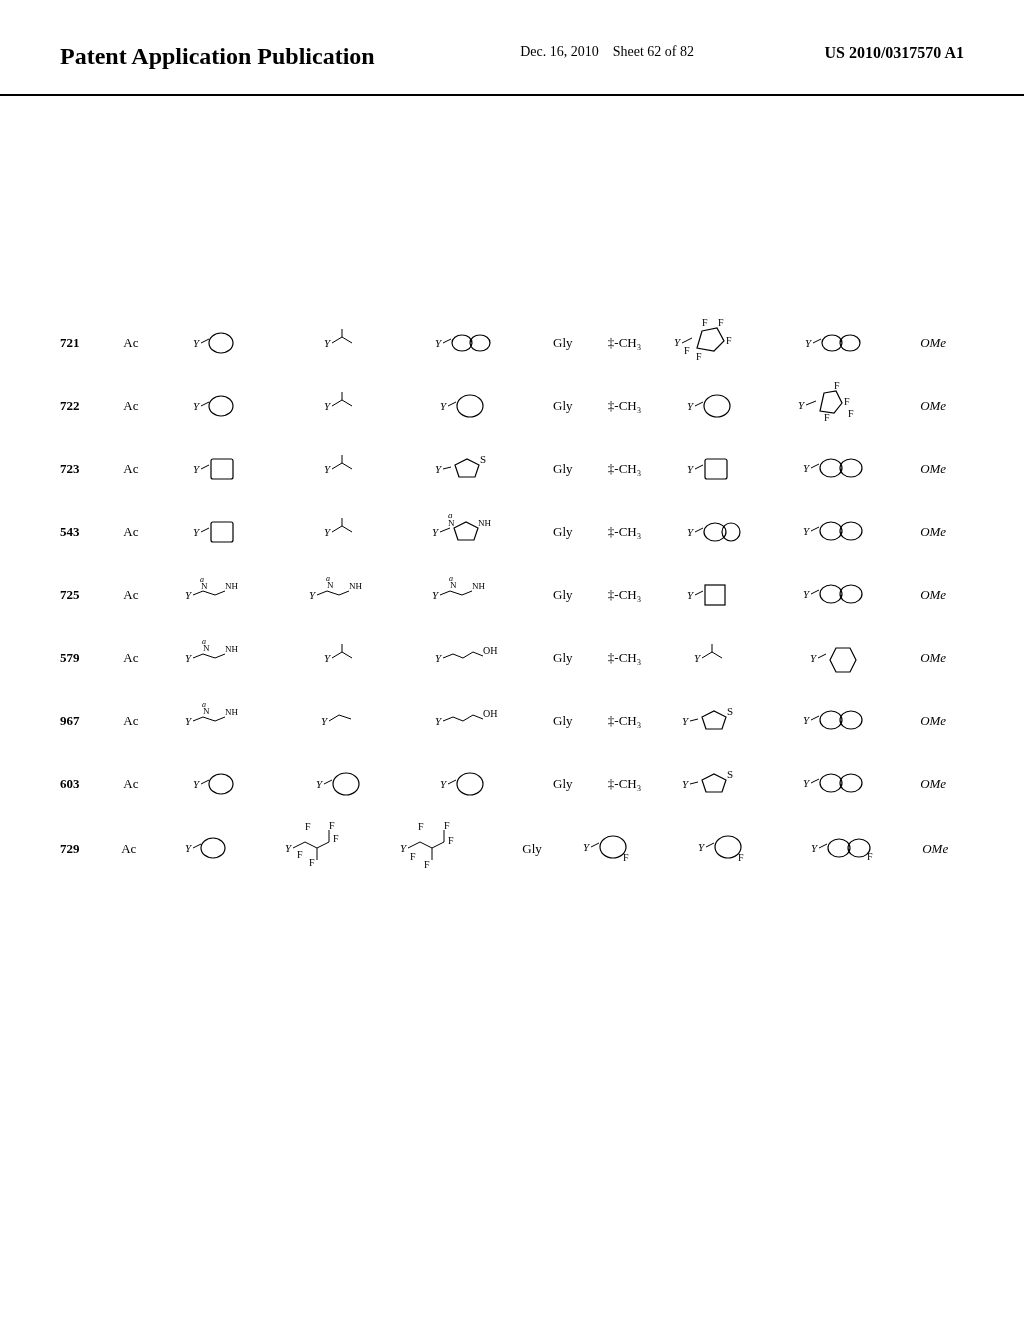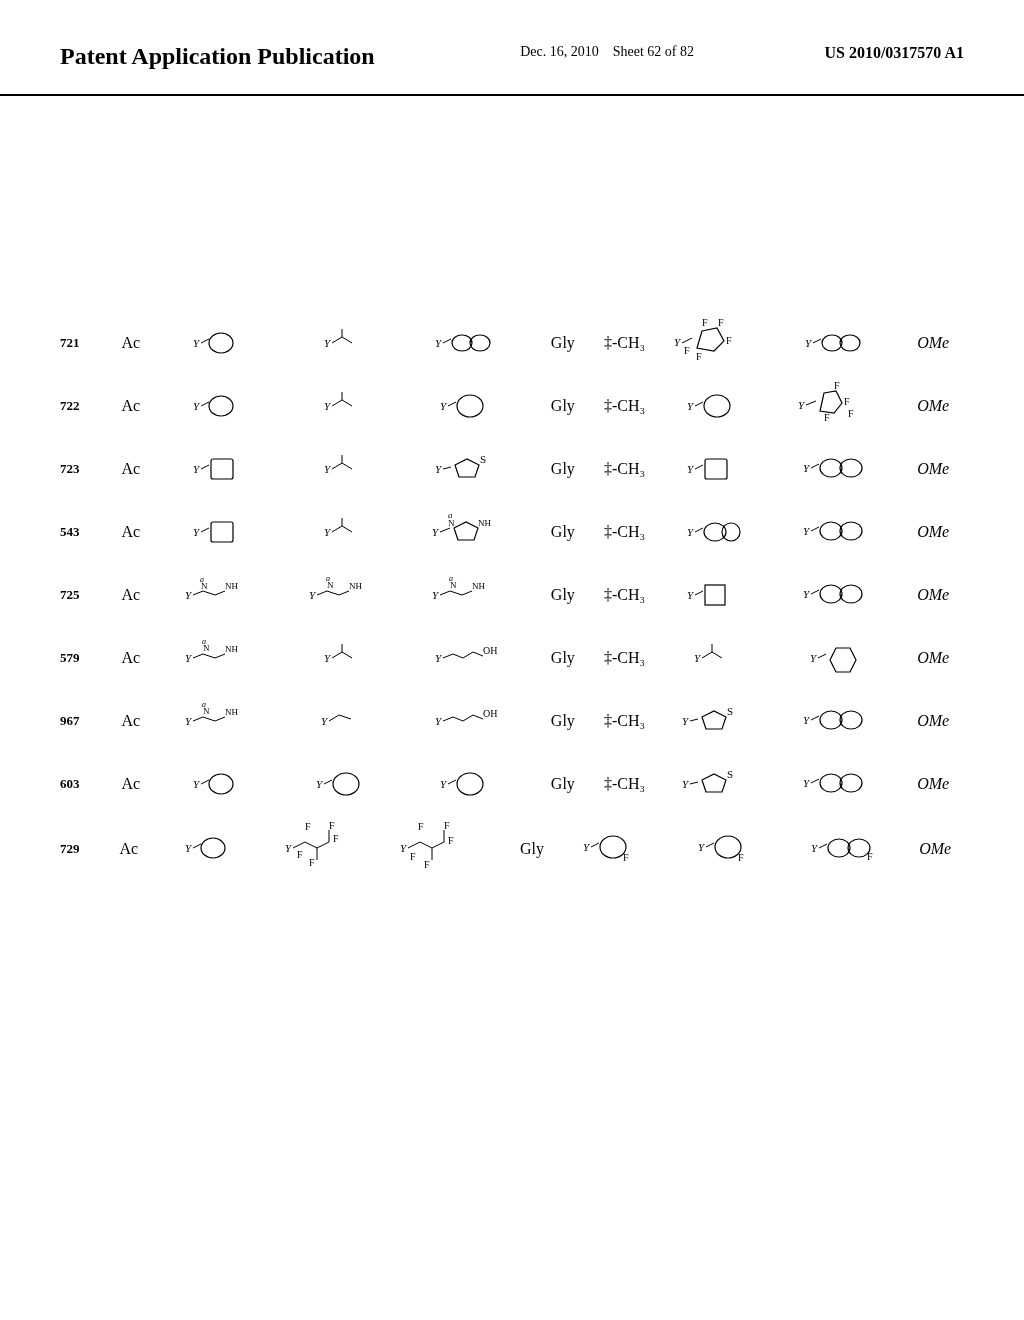--- a/index.html
+++ b/index.html
@@ -72,7 +72,7 @@
 
     .compound-cell.label {
       flex: 0.5;
-      font-size: 16px;
+      font-size: 13px;
     }
 
     svg text {

